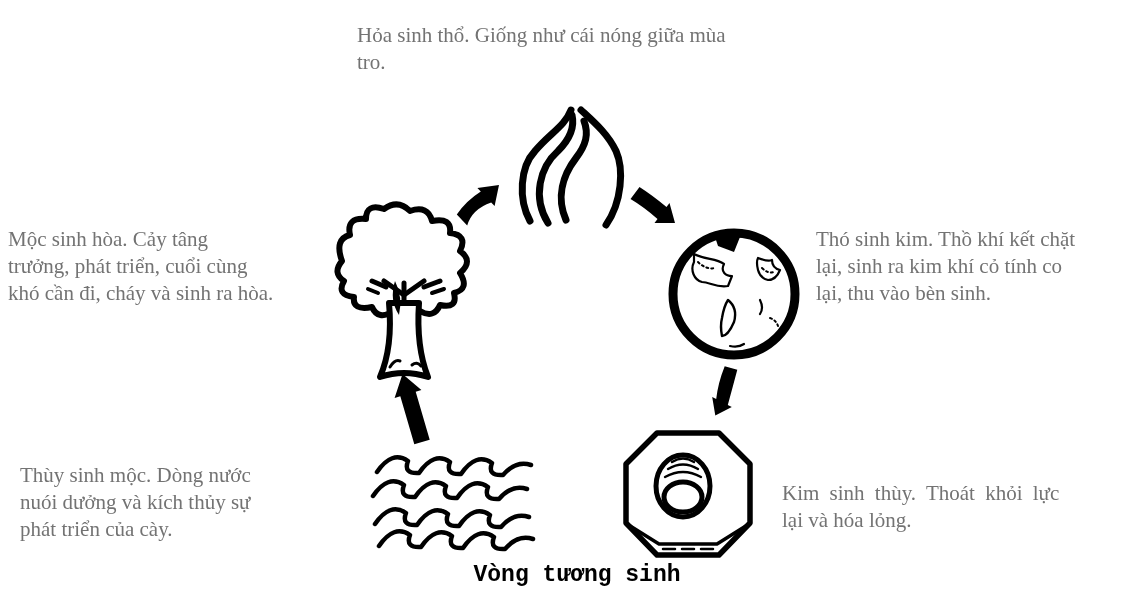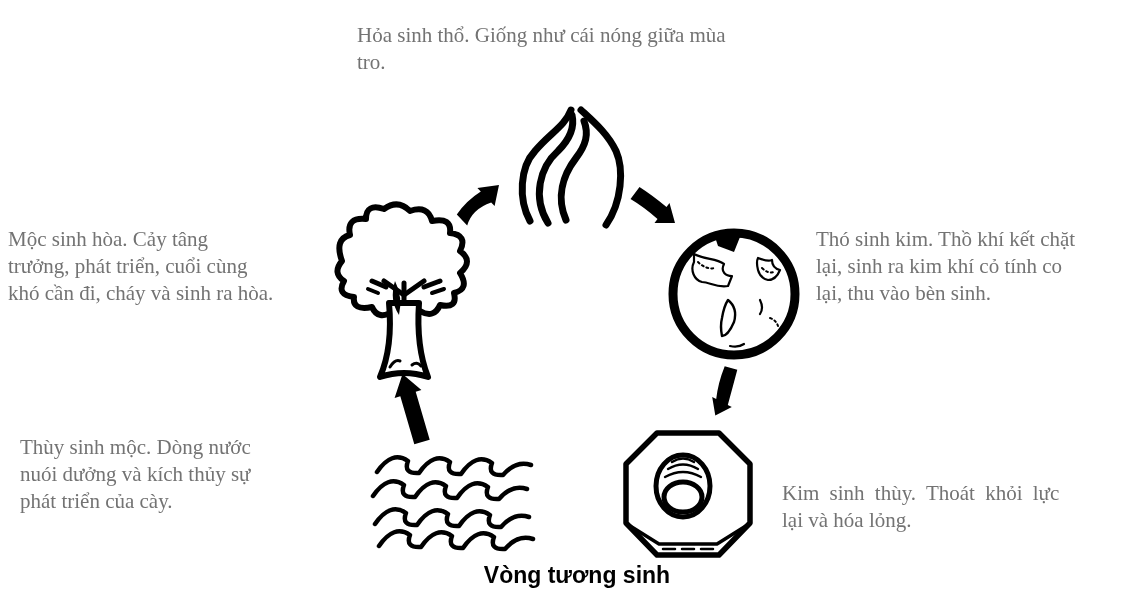--- a/index.html
+++ b/index.html
@@ -44,7 +44,7 @@
     <div class="line">lại, thu vào bèn sinh.</div>
   </div>
 
-  <div class="txt" style="left:20px; top:434px;">
+  <div class="txt" style="left:20px; top:462px;">
     <div class="line">Thùy sinh mộc. Dòng nước</div>
     <div class="line">nuói dưởng và kích thủy sự</div>
     <div class="line">phát triển của cày.</div>

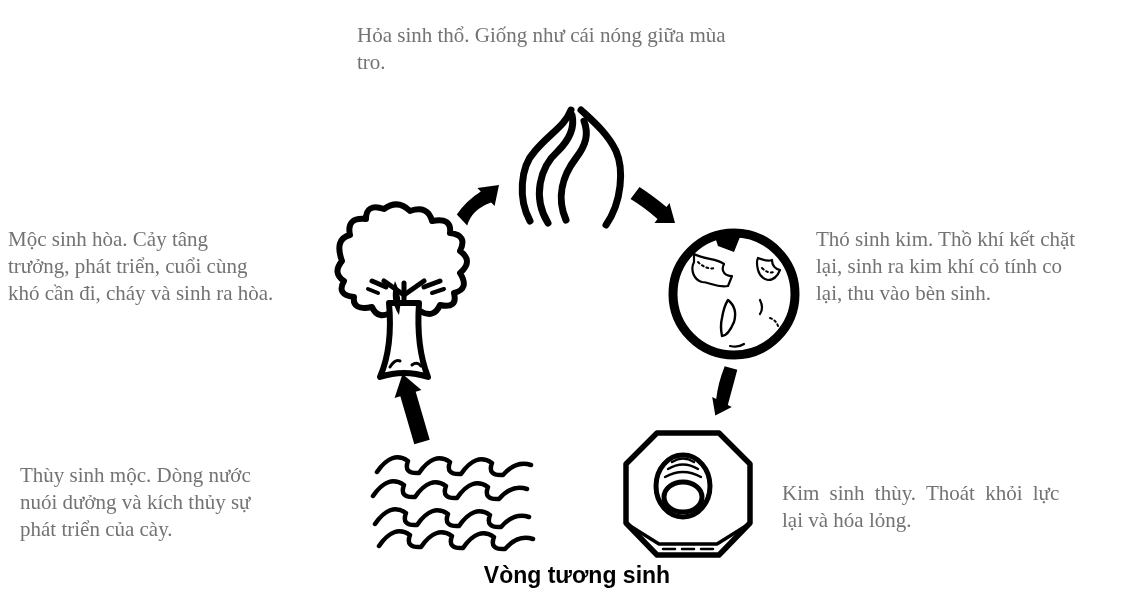--- a/index.html
+++ b/index.html
@@ -14,7 +14,7 @@
   .txt.justified .line:first-child { word-spacing:5px; }
   .title {
     position:absolute; font-size:23px; font-weight:bold; text-align:center;
-    font-family:Liberation Sans, sans-serif;
+    font-family:Liberation Mono, monospace;
   }
   .icon, .arrow { position:absolute; }
   svg { display:block; overflow:visible; }

